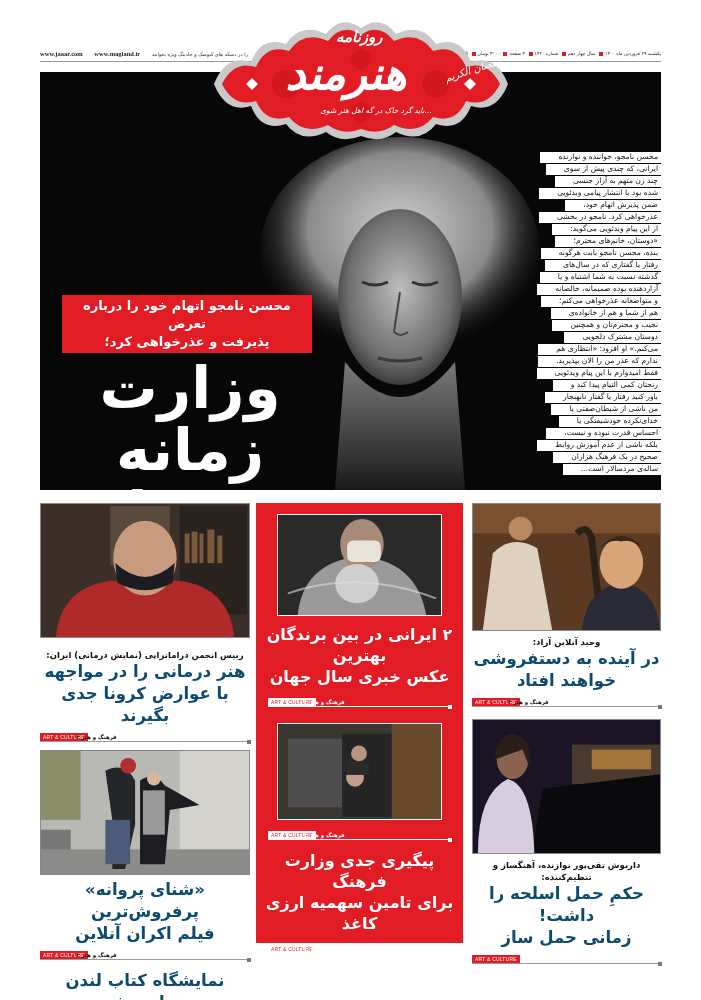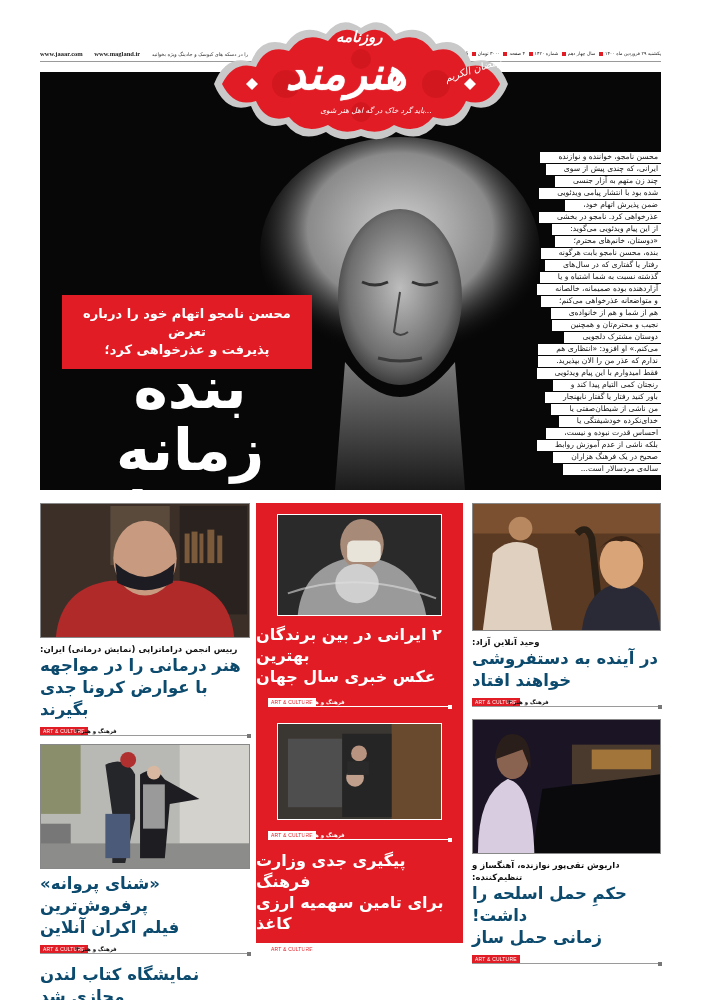--- a/index.html
+++ b/index.html
@@ -25,7 +25,7 @@
   
   .hero { position: absolute; left: 40px; top: 72px; width: 621px; height: 418px; background: #070707; overflow: hidden; }
   .hero-photo { position: absolute; left: 210px; top: 60px; width: 300px; height: 358px; }
-  .kicker { position: absolute; left: 22px; top: 223px; width: 250px; background: #e21c25; color: #fff; font-size: 13px; font-weight: bold; line-height: 18px; text-align: center; direction: rtl; padding: 10px 4px; }
+  .kicker { position: absolute; left: 22px; top: 223px; width: 250px; background: #e21c25; color: #fff; font-size: 13px; font-weight: bold; line-height: 18px; text-align: center; direction: rtl; padding: 2px 4px; }
   .kicker span { display: block; }
   .headline { position: absolute; left: 40px; top: 285px; width: 220px; color: #fff; font-size: 58px; font-weight: bold; line-height: 62px; text-align: center; direction: rtl; }
   .headline span { display: block; }

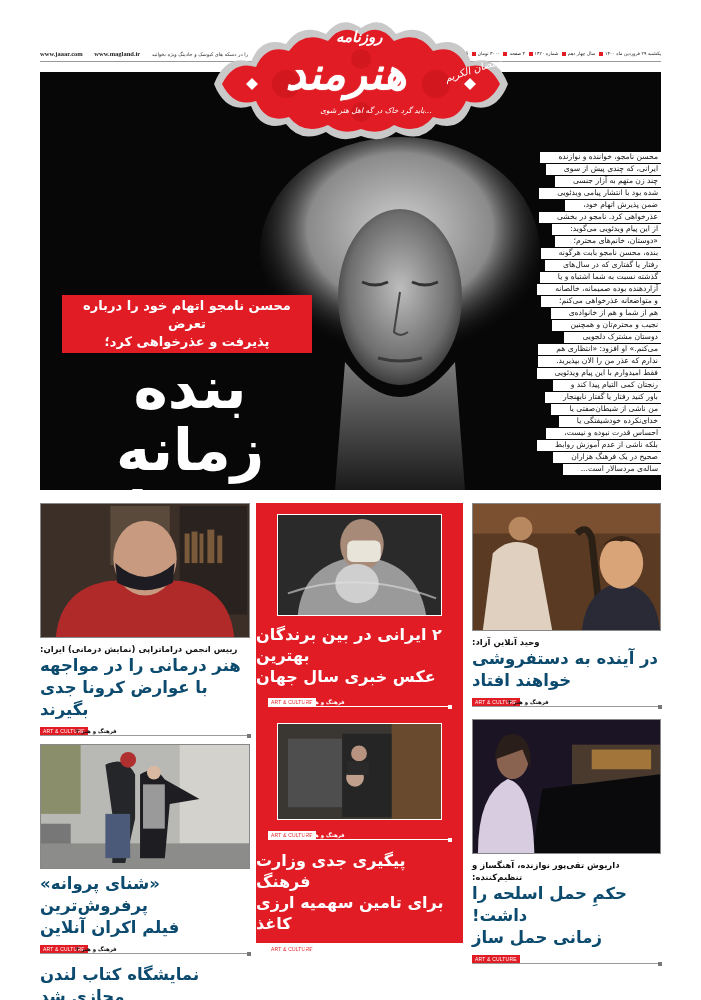--- a/index.html
+++ b/index.html
@@ -108,7 +108,7 @@
     <span>پذیرفت و عذرخواهی کرد؛</span>
   </div>
   <div class="headline">
-    <span>بنده</span>
+    <span>وزارت</span>
     <span>زمانه</span>
     <span>منم!</span>
   </div>

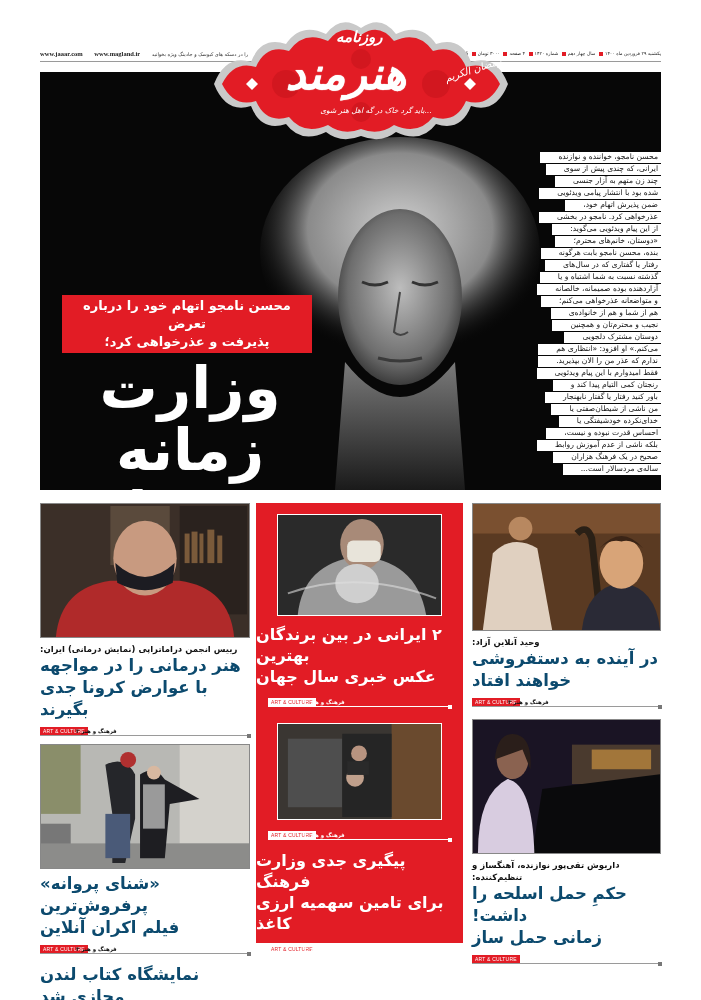--- a/index.html
+++ b/index.html
@@ -42,7 +42,7 @@
   .photo { position: relative; overflow: hidden; border: 1px solid #888; }
   .art { position: relative; width: 100%; height: 100%; }
 
-  .story { position: relative; direction: rtl; text-align: left; }
+  .story { position: relative; direction: rtl; text-align: center; }
   .story .pre { font-size: 8.5px; font-weight: bold; color: #111; margin-top: 5px; line-height: 12px; }
   .story .title { font-size: 16.5px; font-weight: bold; color: #0c4a6e; line-height: 22px; }
   .story .title span { display: block; }

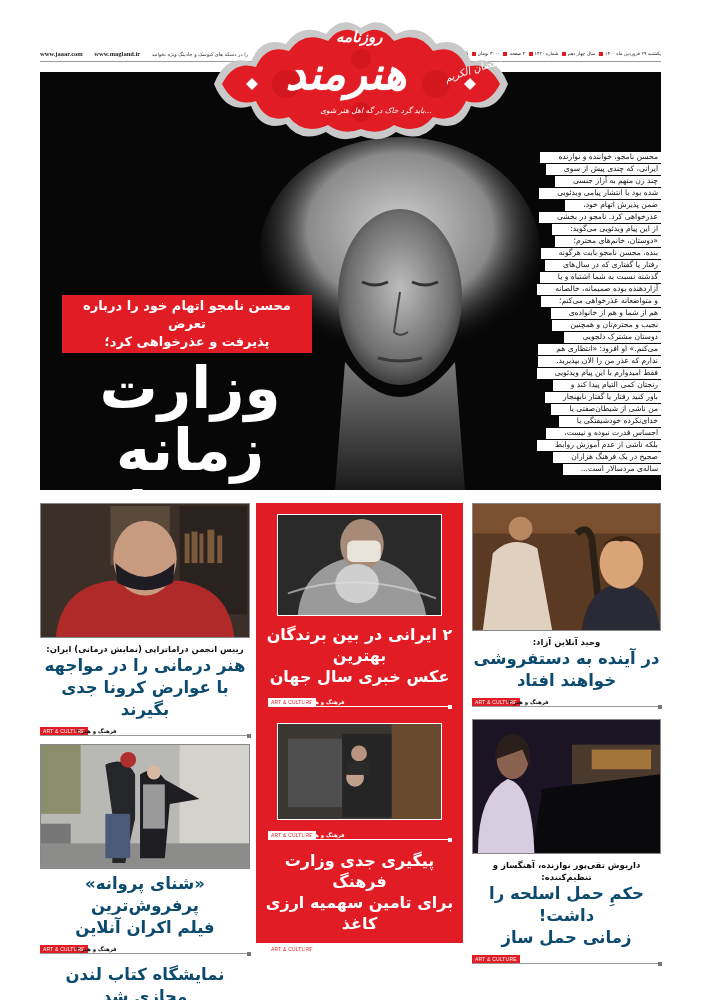--- a/index.html
+++ b/index.html
@@ -43,7 +43,7 @@
   .art { position: relative; width: 100%; height: 100%; }
 
   .story { position: relative; direction: rtl; text-align: center; }
-  .story .pre { font-size: 8.5px; font-weight: bold; color: #111; margin-top: 5px; line-height: 12px; }
+  .story .pre { font-size: 8.5px; font-weight: bold; color: #111; margin-top: 11px; line-height: 12px; }
   .story .title { font-size: 16.5px; font-weight: bold; color: #0c4a6e; line-height: 22px; }
   .story .title span { display: block; }
   .col-mid .story .title { color: #fff; font-size: 16px; line-height: 21px; }

